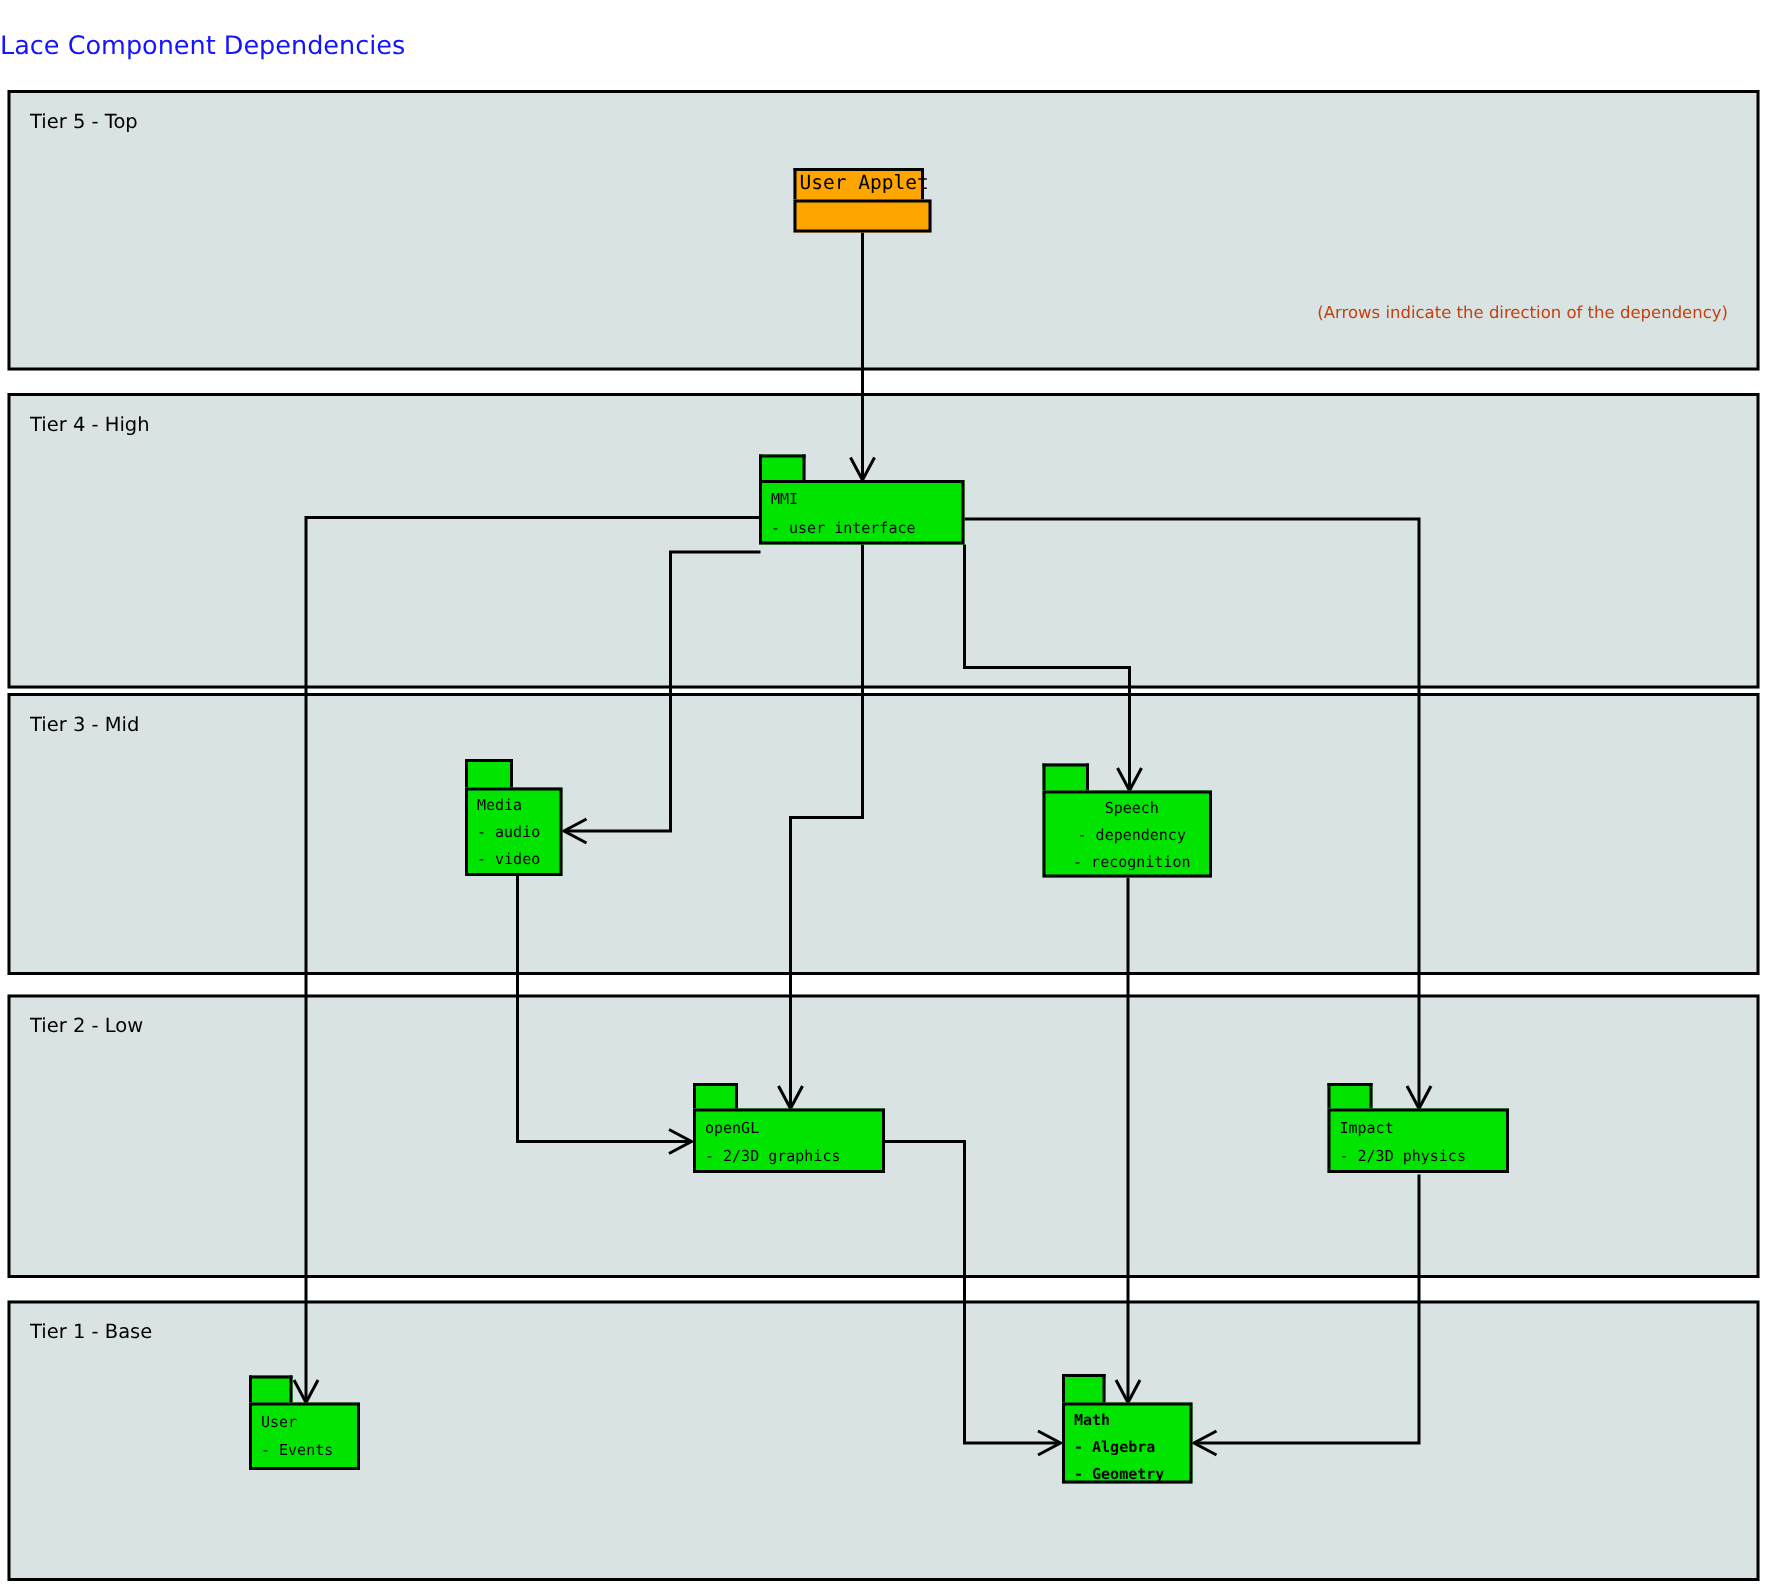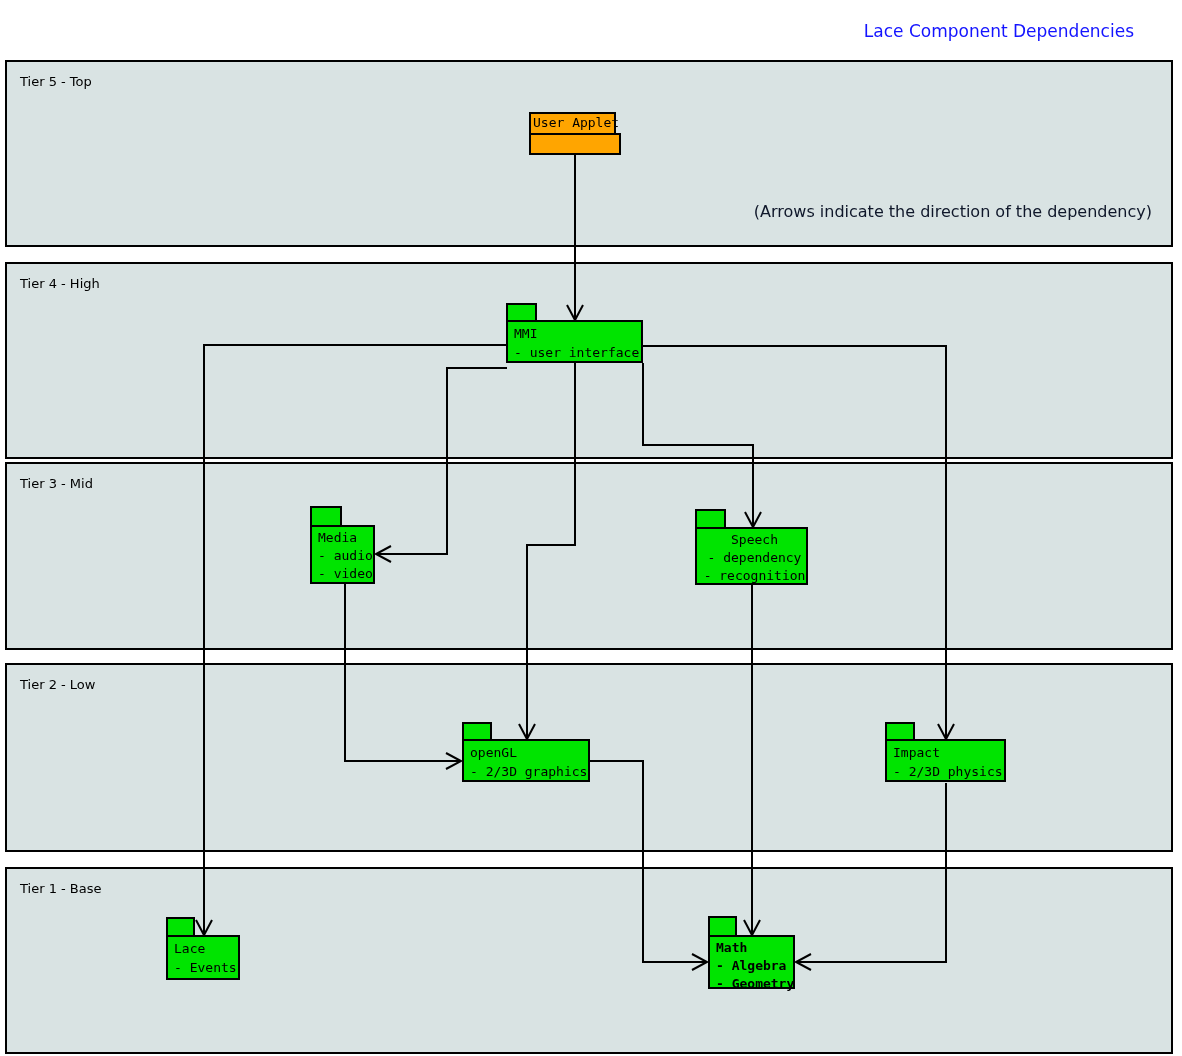--- a/index.html
+++ b/index.html
@@ -20,7 +20,7 @@
   .diagram-title{
     position:absolute;
     left:0;top:21px;width:1134px;
-    text-align:right;
+    text-align:left;
     font-size:17px;
     color:var(--title-blue);
   }

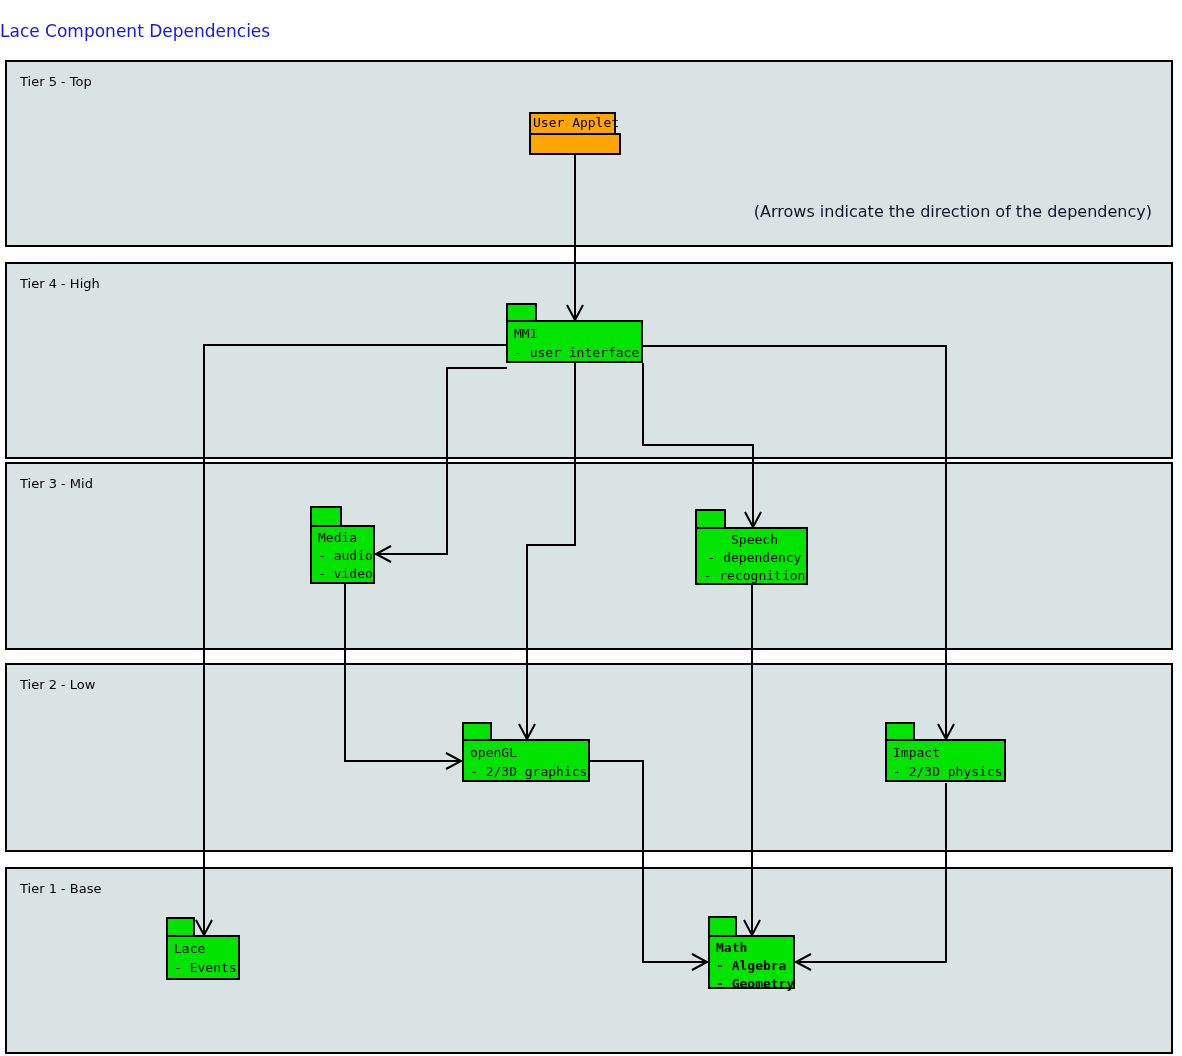--- a/index.html
+++ b/index.html
@@ -46,8 +46,8 @@
   .note{
     position:absolute;
     top:202px;right:30px;
-    font-size:16px;
-    color:#0f172a;
+    font-size:11px;
+    color:#c2410c;
   }
   svg.edges{
     position:absolute;left:0;top:0;

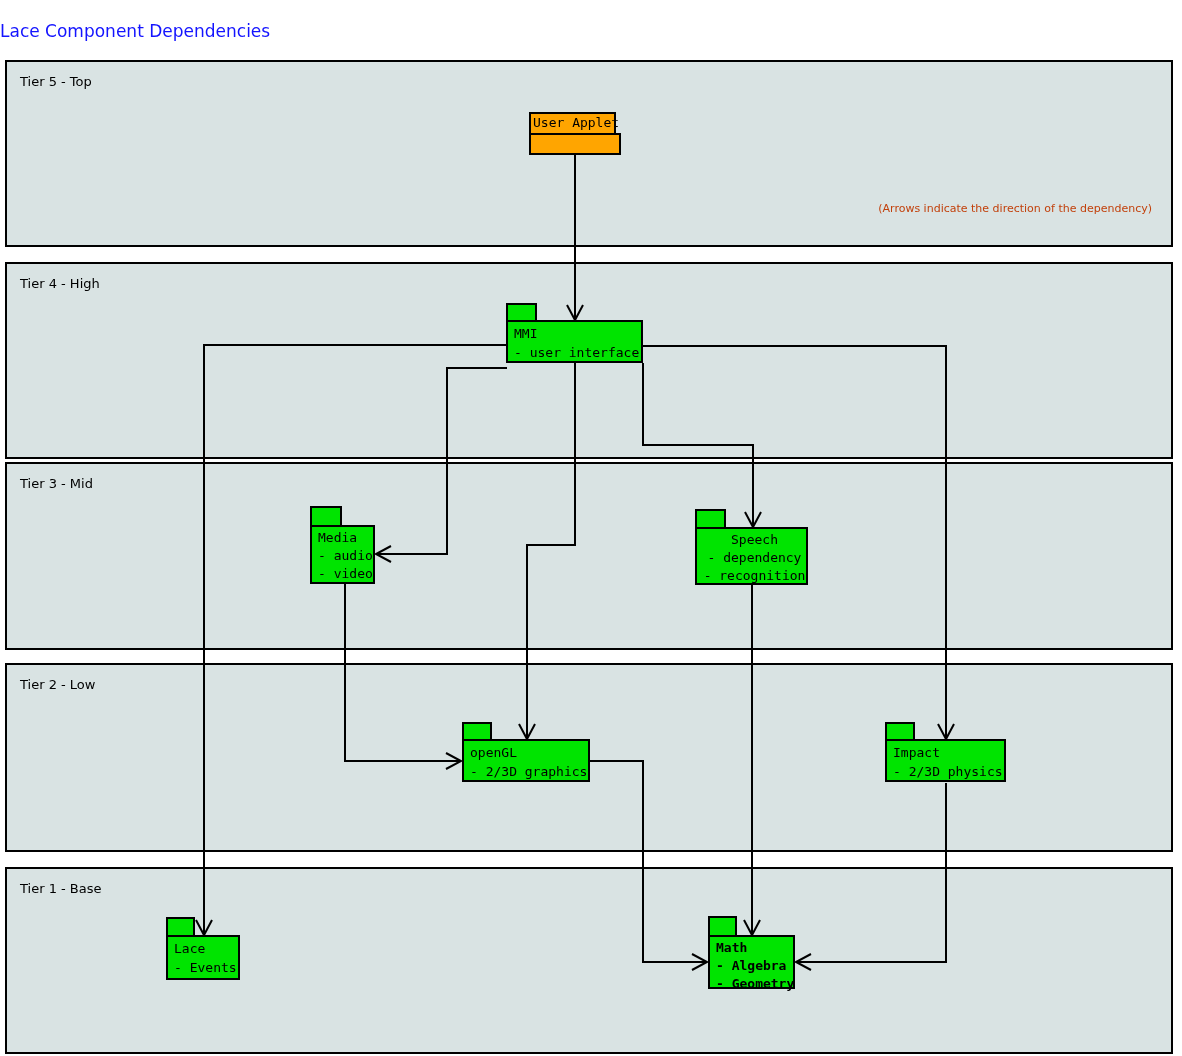--- a/index.html
+++ b/index.html
@@ -72,7 +72,7 @@
     border:2px solid var(--line-black);
     box-sizing:border-box;
     font-family:"DejaVu Sans Mono", monospace;
-    font-size:13px;
+    font-size:10px;
     color:#000000;
     padding:2px 0 0 6px;
     line-height:18px;

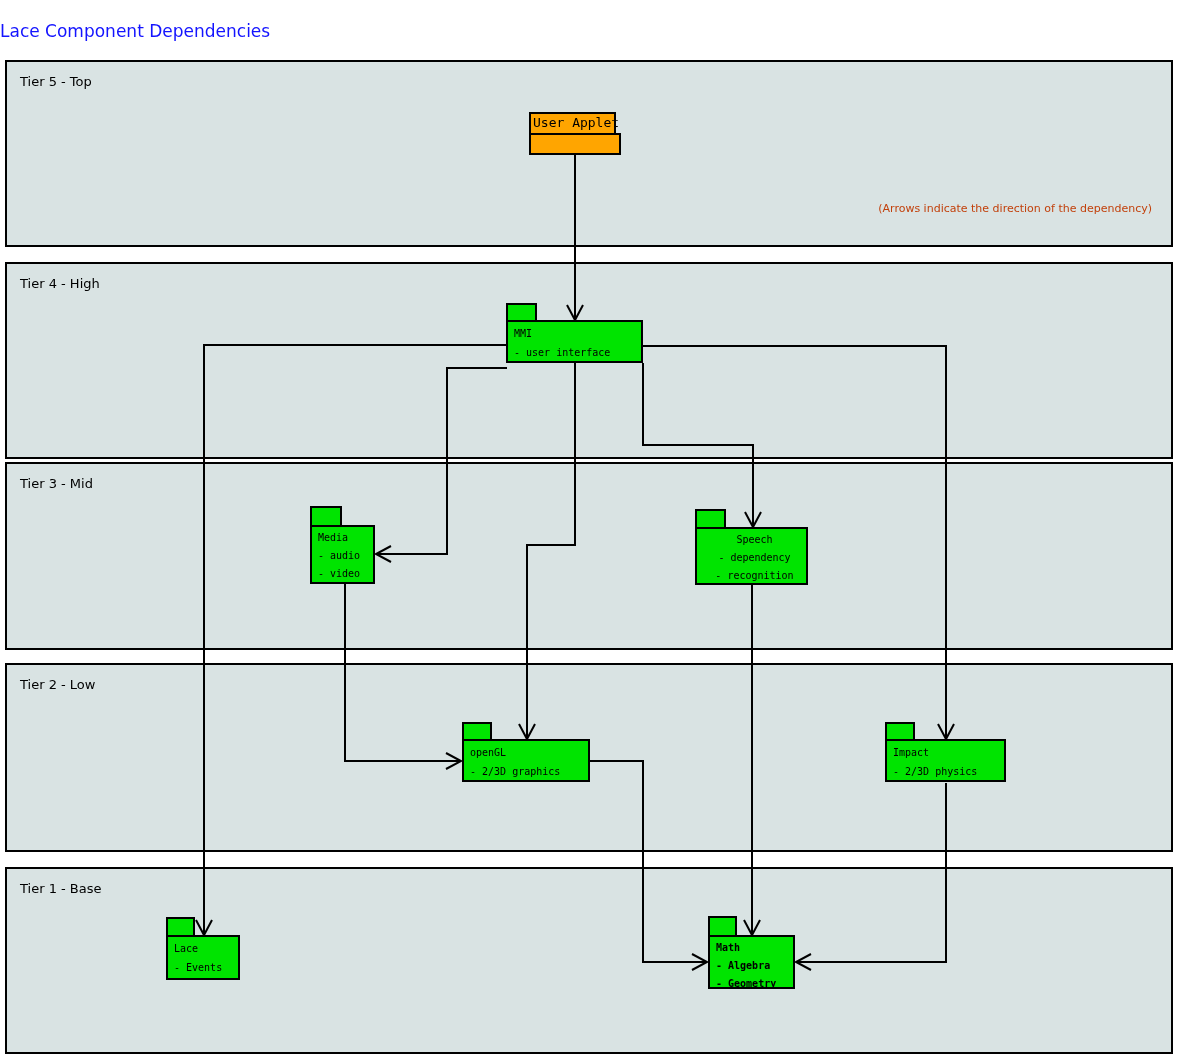--- a/index.html
+++ b/index.html
@@ -235,7 +235,7 @@
   <div class="pkg" id="pkg-lace">
     <div class="tab"></div>
     <div class="pkg-body">
-      <div>Lace</div>
+      <div>User</div>
       <div>- Events</div>
     </div>
   </div>

